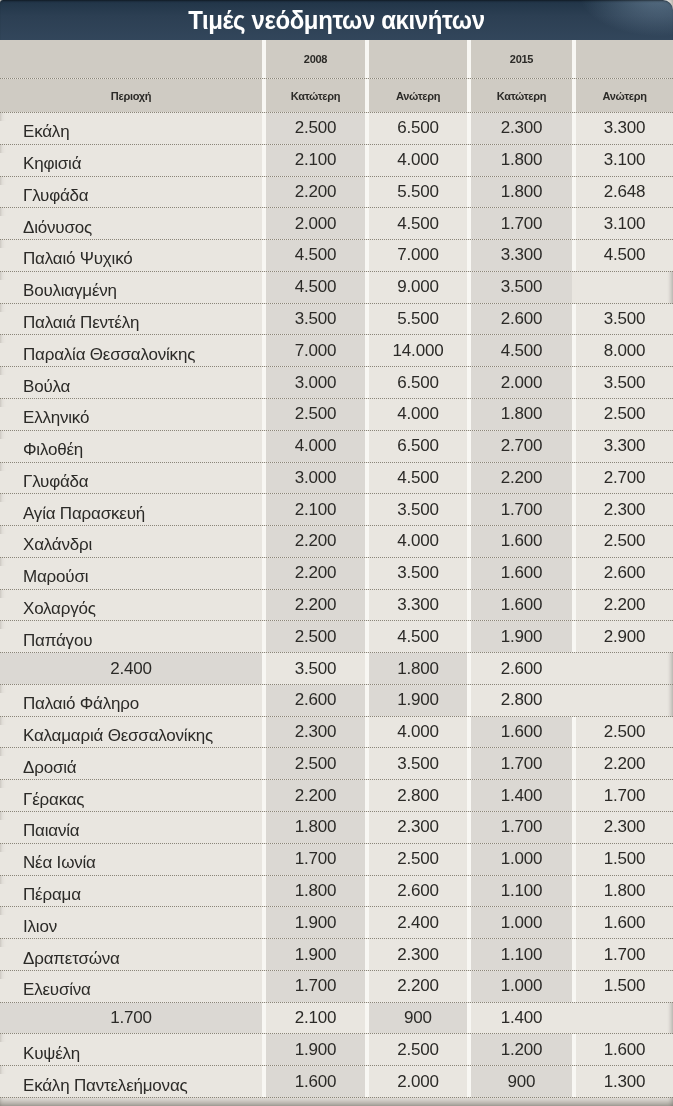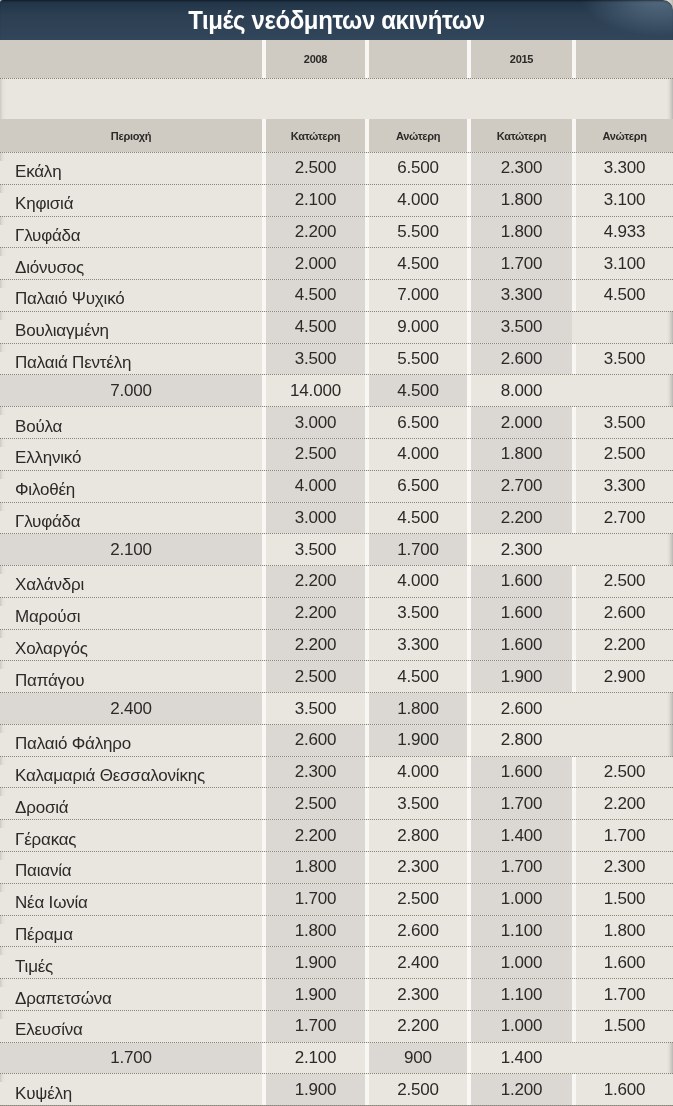--- a/index.html
+++ b/index.html
@@ -46,7 +46,7 @@
   .dotted{border-bottom:1px dotted var(--dots,#8a8579);}
   
   .yearrow{height:39px;}
-  .headrow{height:34px;margin-top:40px;}
+  .headrow{height:34px;}
   .yearrow .cell,.headrow .cell{background:var(--bg-head,#cfcbc3);}
   .yearrow .cell,.headrow .cell{
     font-weight:700;font-size:11px;letter-spacing:-.3px;

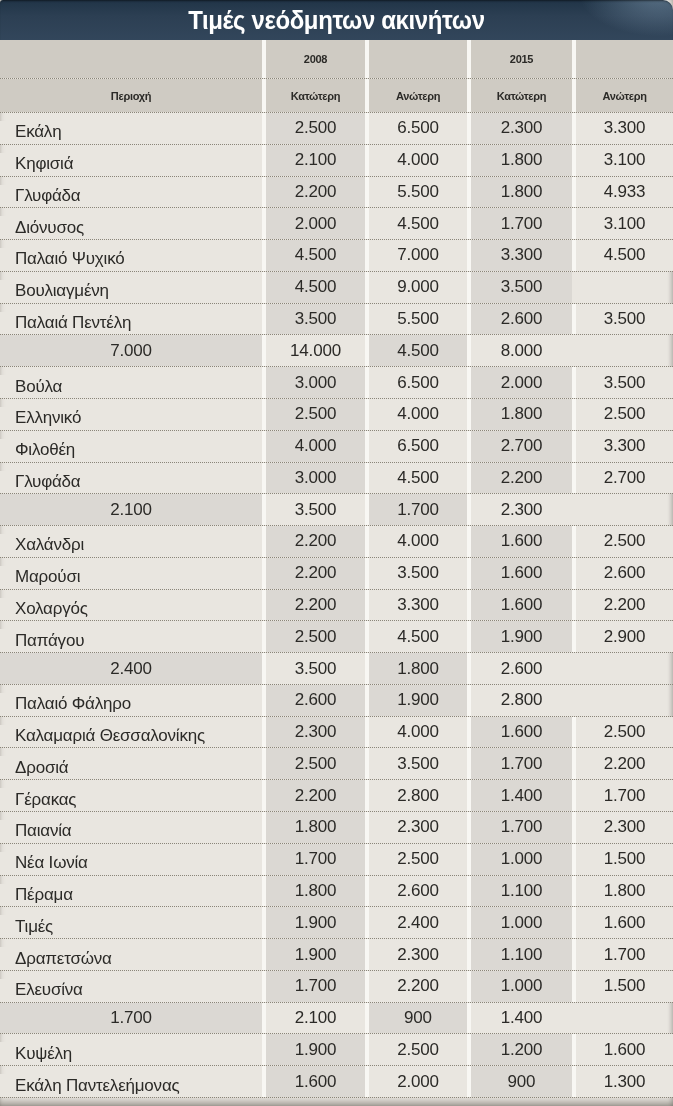--- a/index.html
+++ b/index.html
@@ -62,7 +62,7 @@
   .drow{font-size:17px;letter-spacing:-.2px;}
   .area{
     justify-content:flex-start;
-    padding-left:15px;
+    padding-left:23px;
     margin-top:8px;
   }
   .val,.yearlabel{font-variant-numeric:tabular-nums;}

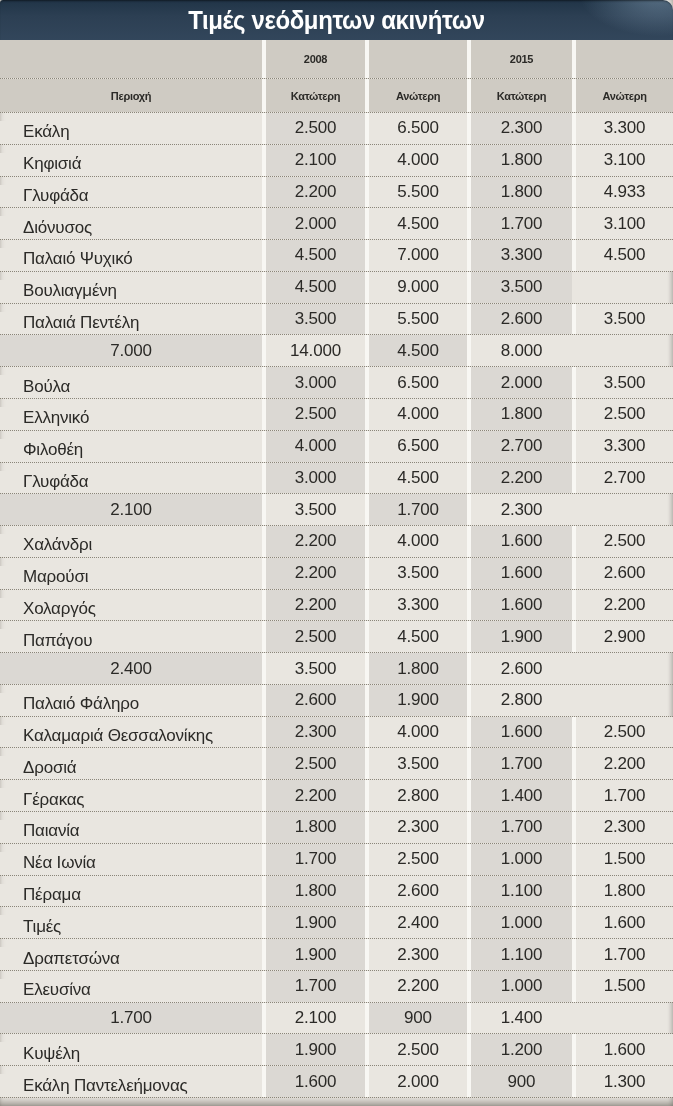--- a/index.html
+++ b/index.html
@@ -114,7 +114,7 @@
       <div class="cell val shade">2.200</div>
       <div class="cell val">5.500</div>
       <div class="cell val shade">1.800</div>
-      <div class="cell val">4.933</div>
+      <div class="cell val">2.648</div>
     </div>
 
     <div class="drow grid dotted">

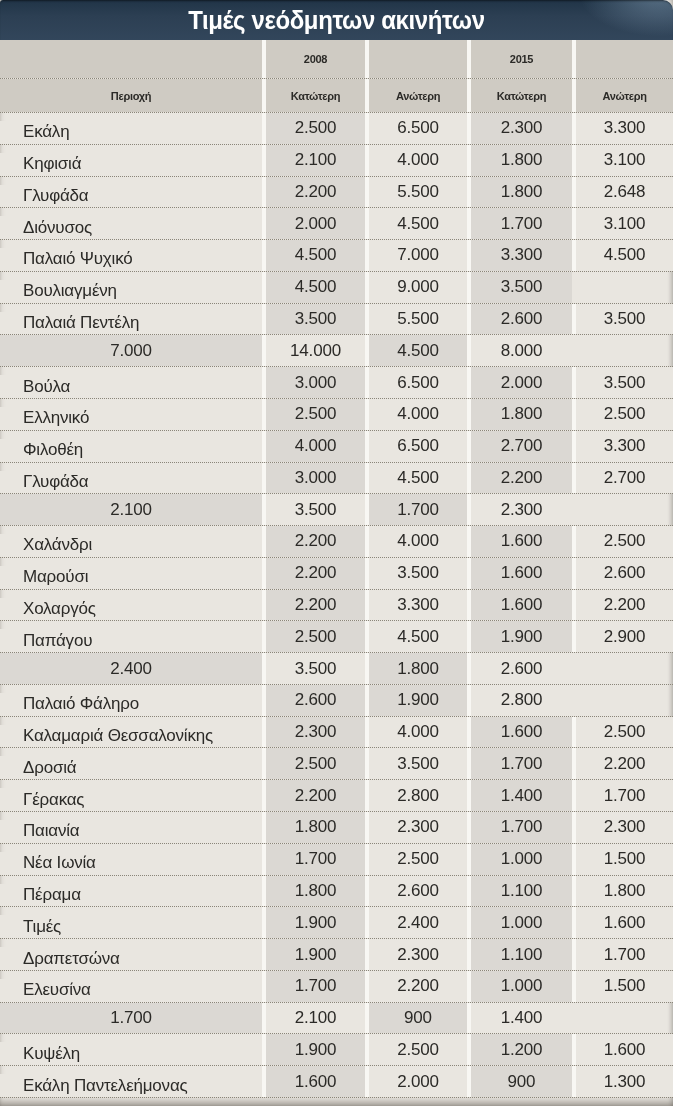--- a/index.html
+++ b/index.html
@@ -149,6 +149,7 @@
     </div>
 
     <div class="drow grid dotted">
+      <div class="cell area">Παραλία Θεσσαλονίκης</div>
       <div class="cell val shade">7.000</div>
       <div class="cell val">14.000</div>
       <div class="cell val shade">4.500</div>

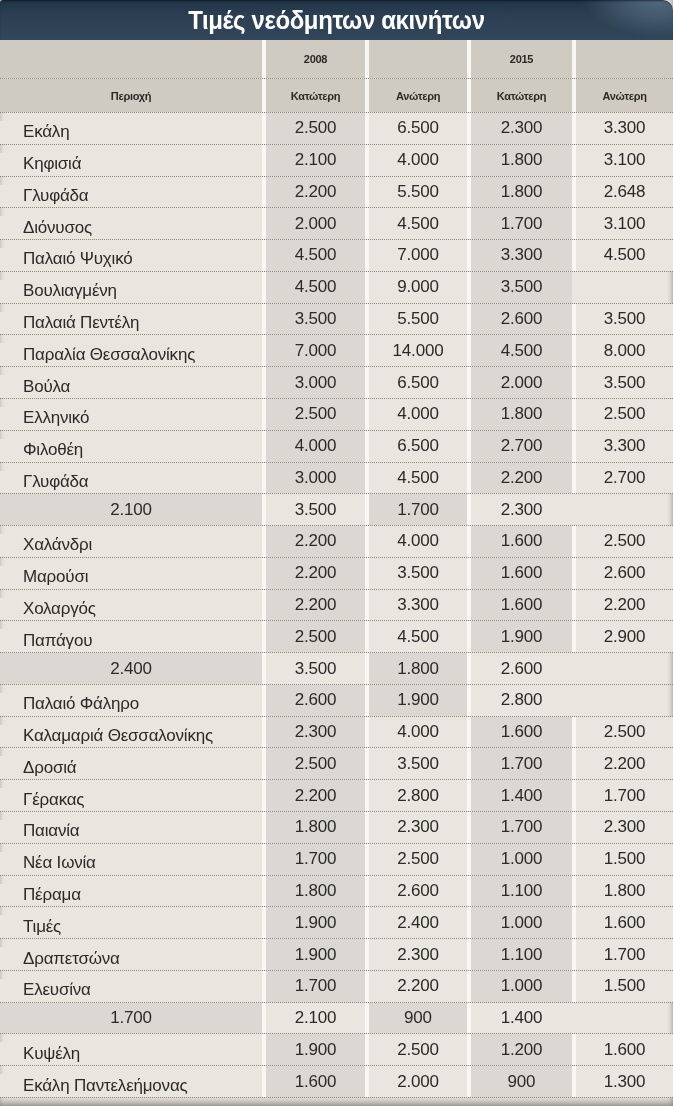--- a/index.html
+++ b/index.html
@@ -189,6 +189,7 @@
     </div>
 
     <div class="drow grid dotted">
+      <div class="cell area">Αγία Παρασκευή</div>
       <div class="cell val shade">2.100</div>
       <div class="cell val">3.500</div>
       <div class="cell val shade">1.700</div>

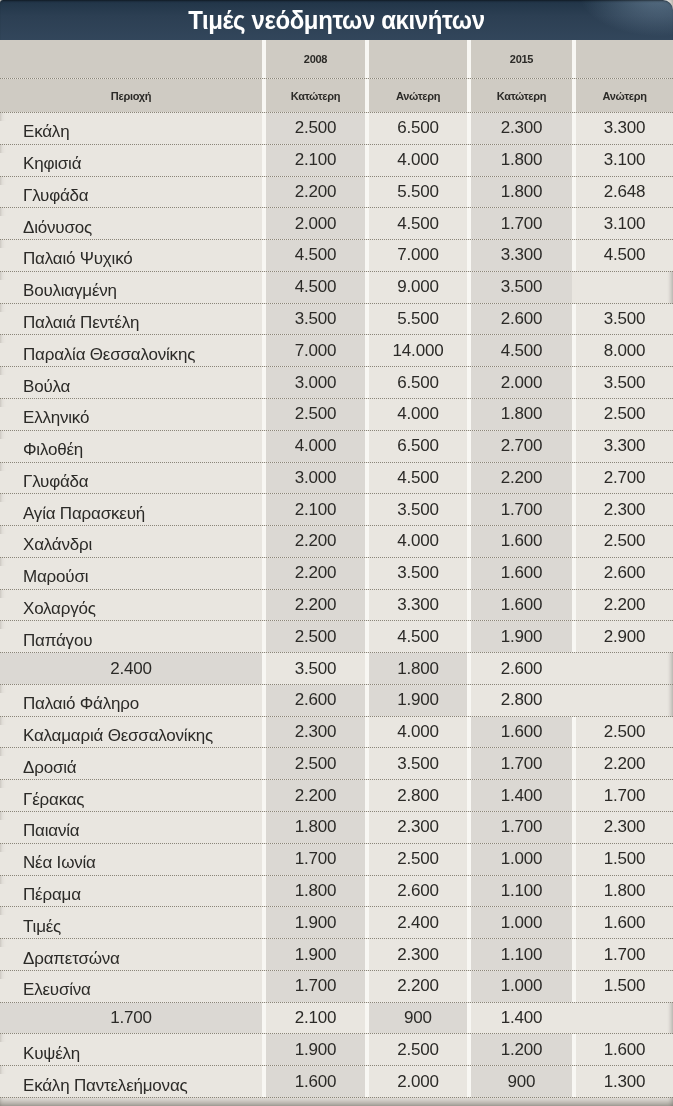--- a/index.html
+++ b/index.html
@@ -291,7 +291,7 @@
     </div>
 
     <div class="drow grid dotted">
-      <div class="cell area">Τιμές</div>
+      <div class="cell area">Ιλιον</div>
       <div class="cell val shade">1.900</div>
       <div class="cell val">2.400</div>
       <div class="cell val shade">1.000</div>

